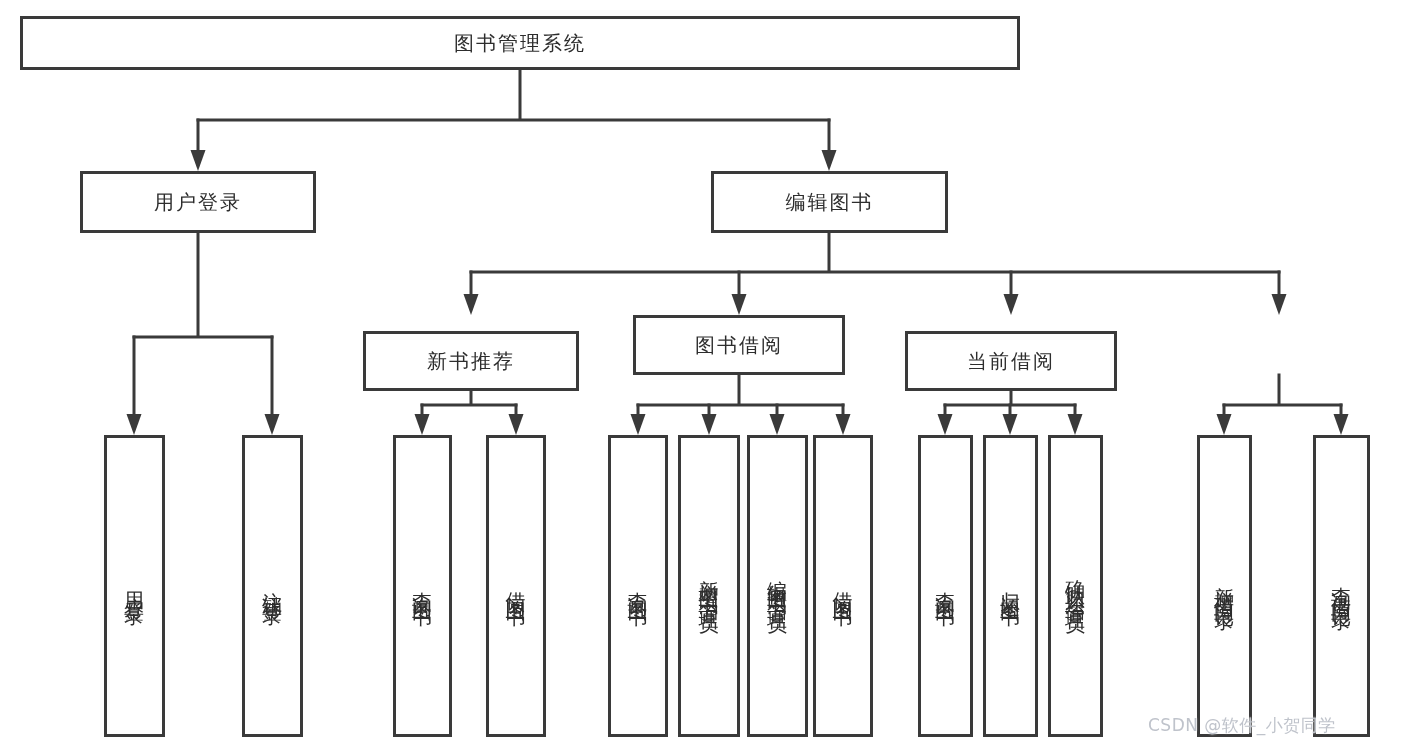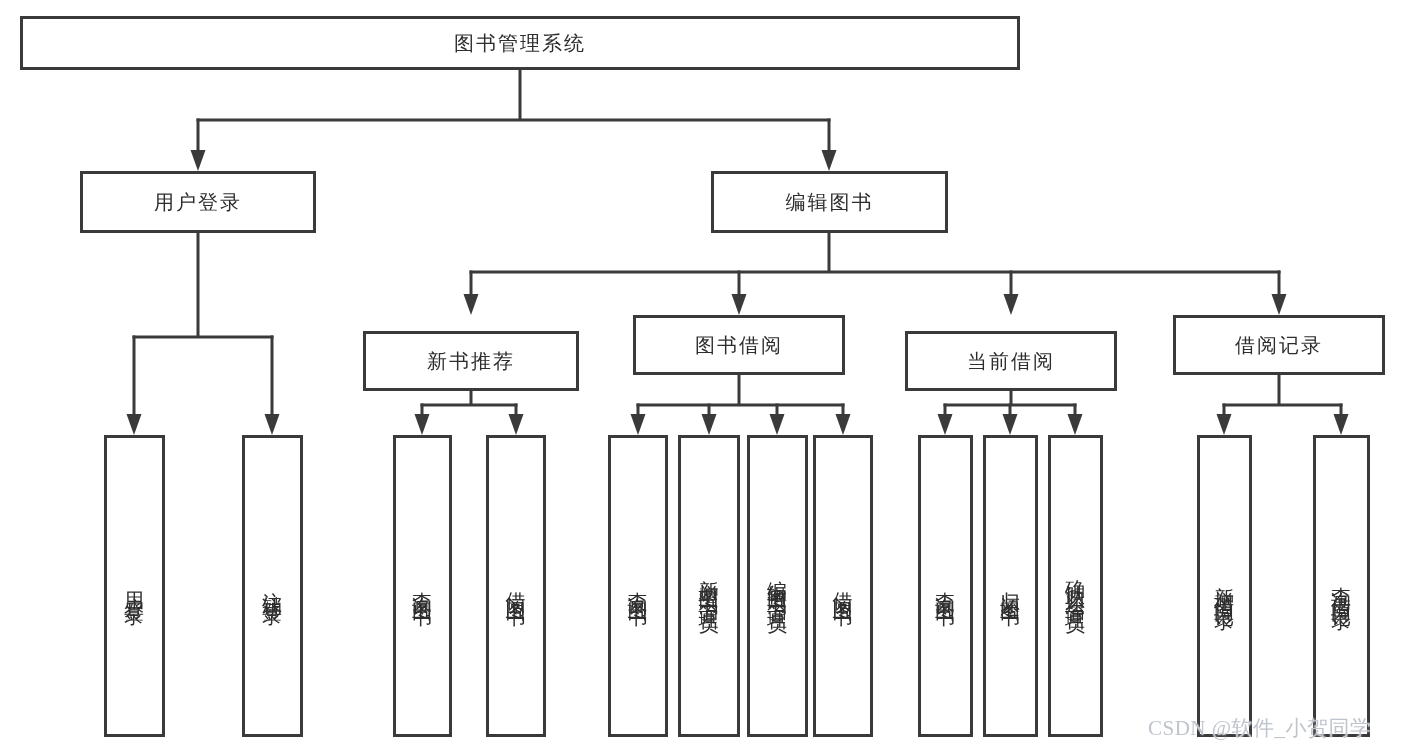--- a/index.html
+++ b/index.html
@@ -166,9 +166,6 @@
   <div class="box" style="left:905px;top:331px;width:212px;height:60px">
     <span class="hlabel">当前借阅</span>
   </div>
-  <div class="box" style="left:1173px;top:315px;width:212px;height:60px">
-    <span class="hlabel">借阅记录</span>
-  </div>
 
   <div class="box" style="left:104px;top:435px;width:61px;height:302px">
     <span class="vtext">用户登录</span>

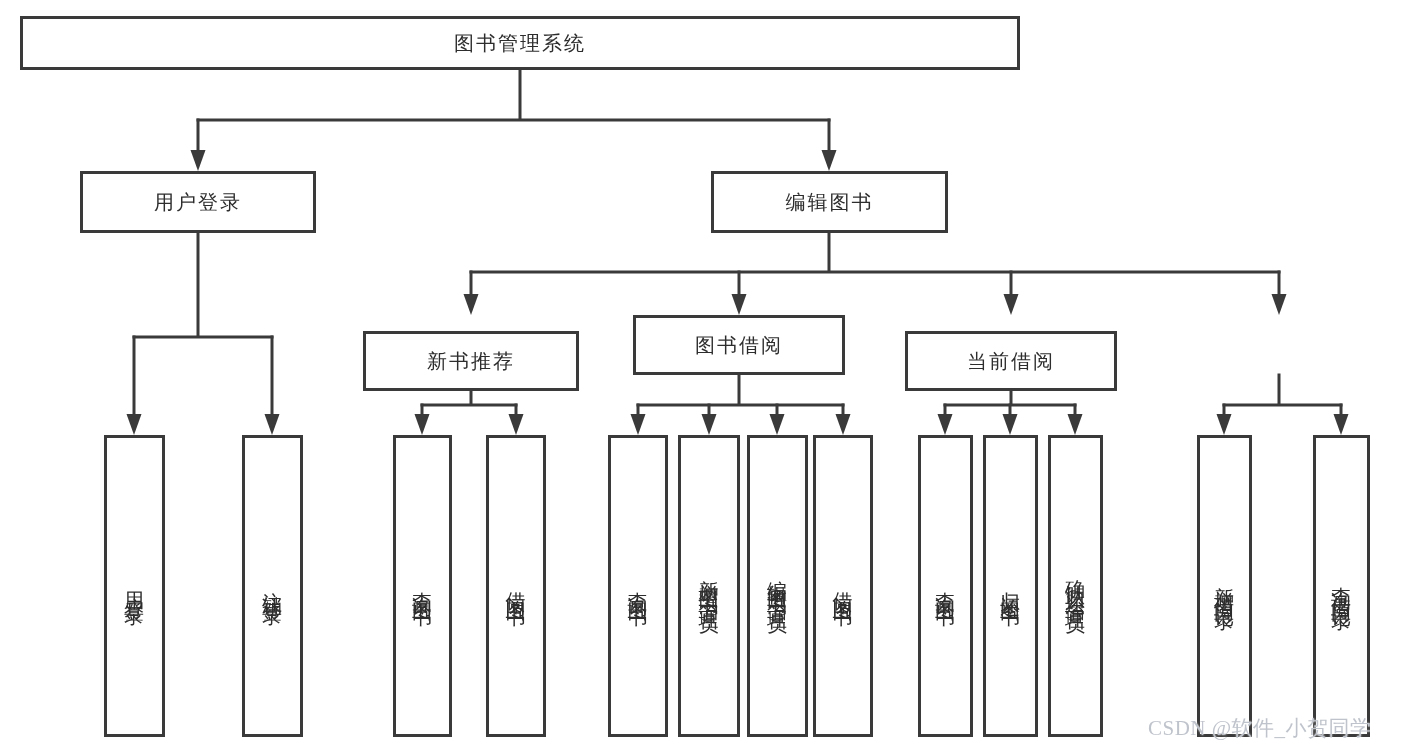--- a/index.html
+++ b/index.html
@@ -63,13 +63,12 @@
     position: absolute;
     left: 1148px;
     top: 714px;
-    font-size: 21px;
+    font-size: 17px;
     color: var(--watermark);
     white-space: nowrap;
     z-index: 3;
     text-shadow: 0 0 2px #ffffff;
     letter-spacing: 0.5px;
-    font-family: Liberation Serif, serif;
   }
 </style>
 </head>

